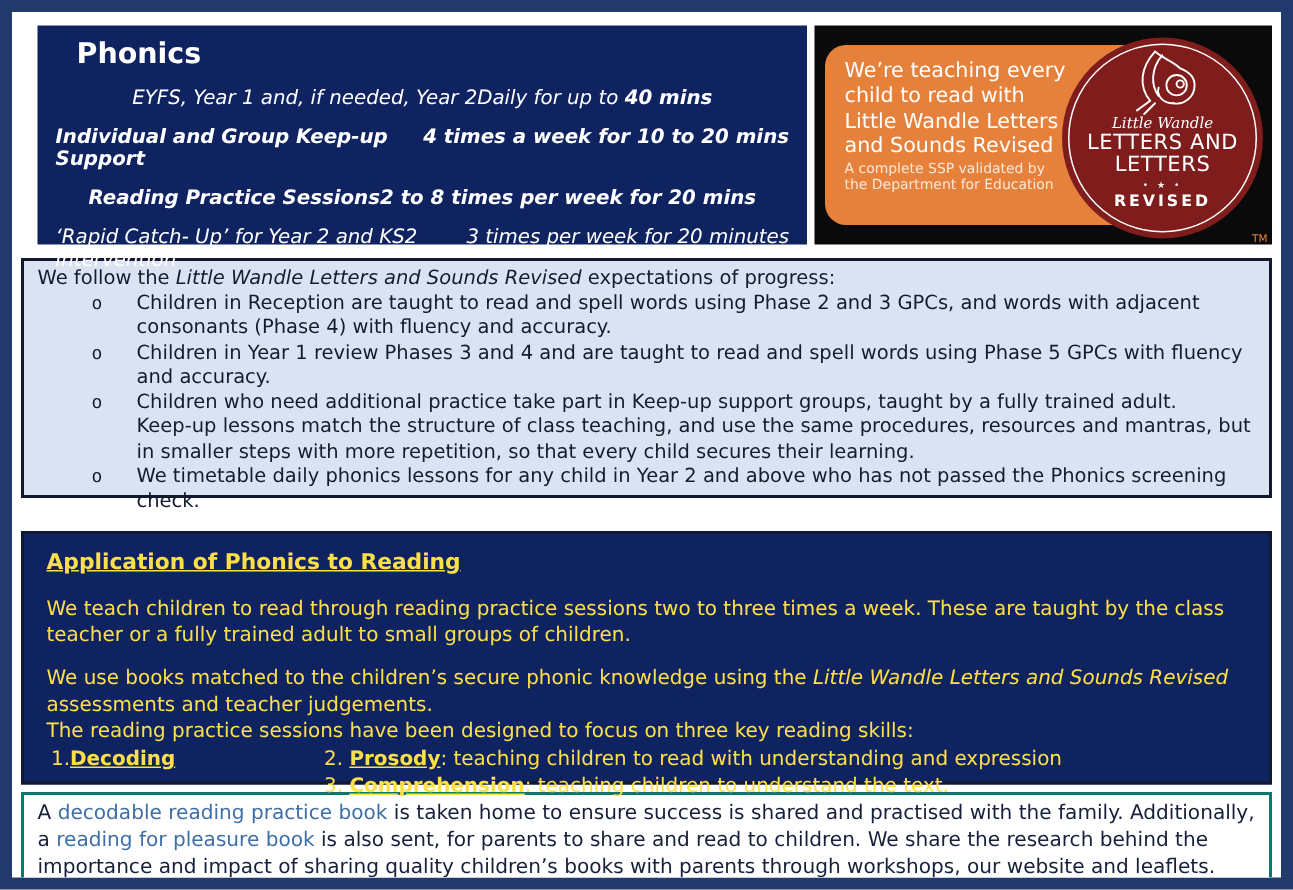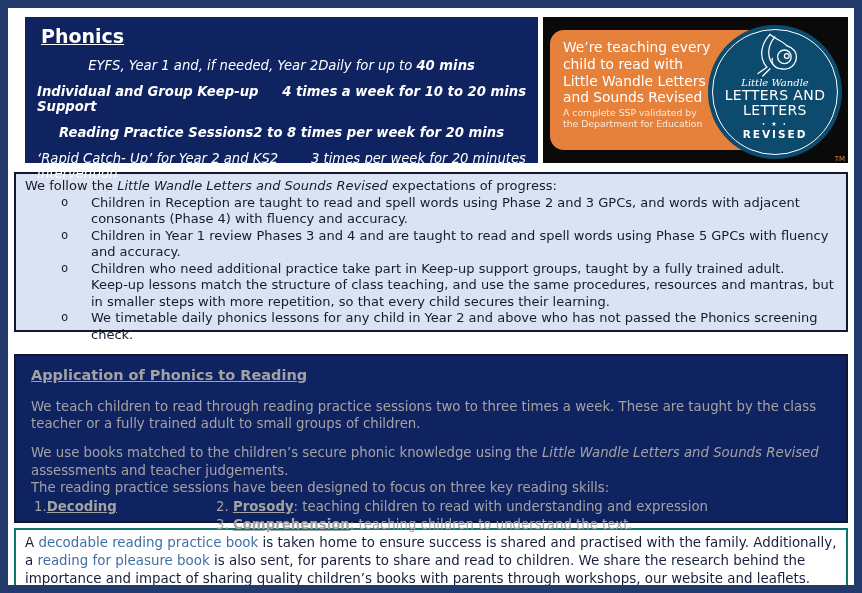--- a/index.html
+++ b/index.html
@@ -14,7 +14,7 @@
   
   .top-row{display:flex; gap:5px; margin:0 0 9px 11px; height:146px;}
   .phonics-panel{flex:1; background:#0f2361; color:#fff; padding:8px 12px; box-sizing:border-box;}
-  .panel-title{font-size:19px; font-weight:bold; text-decoration:underline; margin:0 2px 11px 4px;}
+  .panel-title{font-size:19px; font-weight:bold; margin:0 2px 11px 14px;}
   .sched-rows{}
   .sched-row{display:flex; justify-content:center; font-style:italic; font-size:13.2px; margin-bottom:11px;}
   .cell-right{text-align:right; white-space:nowrap;}

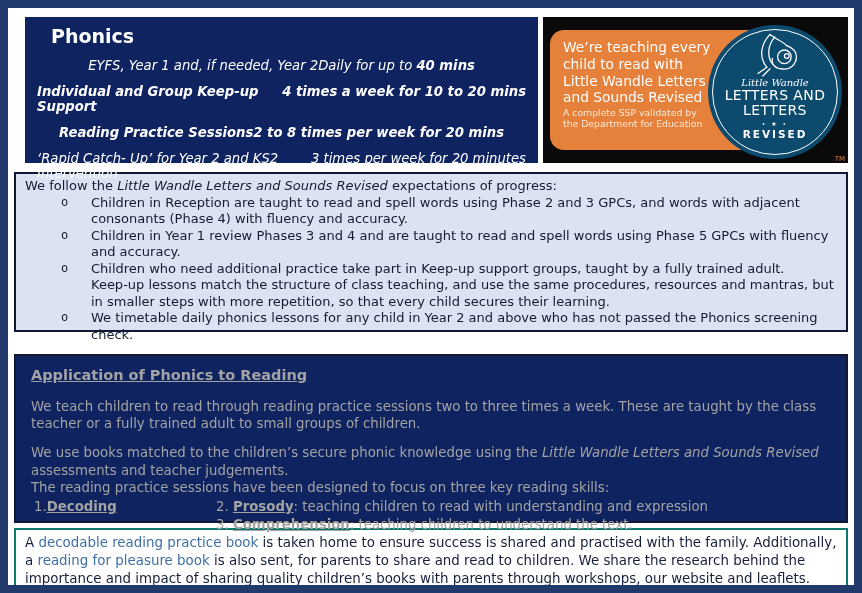--- a/index.html
+++ b/index.html
@@ -25,7 +25,7 @@
     background:#e6813c; padding:9px 0 0 13px; box-sizing:border-box; color:#fff;}
   .tagline{font-size:13.8px; line-height:1.22;}
   .subtext{margin-top:1px; font-size:9.3px; line-height:1.2; color:#fbe8d8;}
-  .badge{position:absolute; top:8px; right:6px; width:134px; height:134px; border-radius:50%; background:#0c4a6e;}
+  .badge{position:absolute; top:8px; right:6px; width:134px; height:134px; border-radius:50%; background:#7f1d1d;}
   .badge-ring{position:absolute; inset:4px; border:1.5px solid #fff; border-radius:50%;}
   .badge-content{position:absolute; inset:0; display:flex; flex-direction:column; align-items:center; padding-top:7px; color:#fff; box-sizing:border-box;}
   .owl-icon{height:48px;}

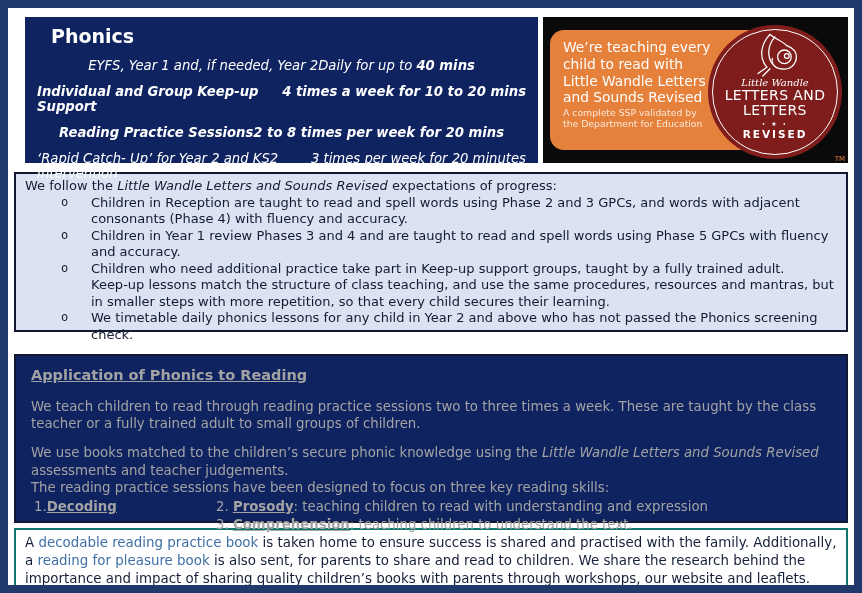--- a/index.html
+++ b/index.html
@@ -44,7 +44,7 @@
 
   
   .application-panel{box-sizing:border-box; margin-bottom:5px; height:169px; border:2px solid #11182f;
-    background:#0f2361; color:#a3a3a3; padding:8px 15px; font-size:13.3px; line-height:1.3;}
+    background:#0f2361; color:#fde047; padding:8px 15px; font-size:13.3px; line-height:1.3;}
   .app-title{font-size:14.5px; font-weight:bold; text-decoration:underline; margin:2px 0 13px 0;}
   .app-p{margin:0 0 12px 0;}
   .app-p.tight{margin:0;}

